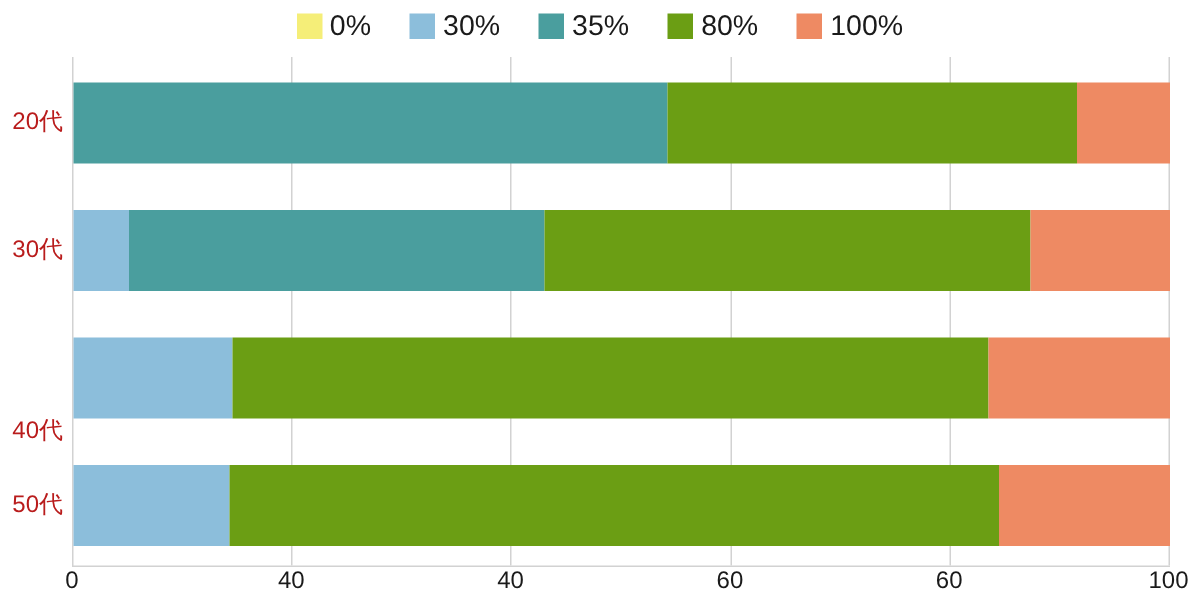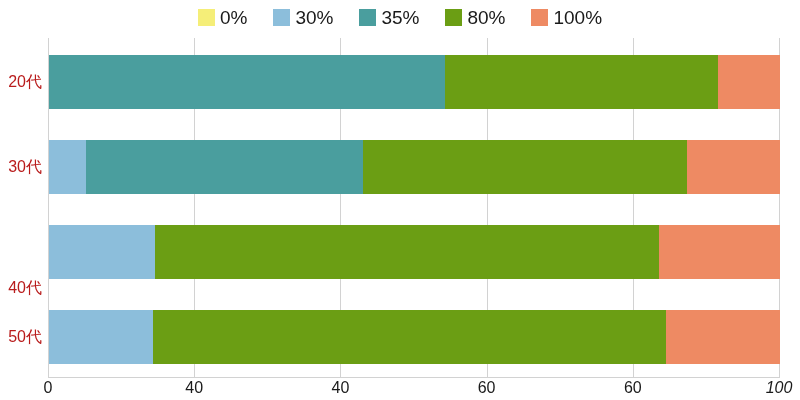--- a/index.html
+++ b/index.html
@@ -208,7 +208,7 @@
       <div class="x-tick-label" style="left: 40%;">40</div>
       <div class="x-tick-label" style="left: 60%; text-align: center;">60</div>
       <div class="x-tick-label" style="left: 80%;">60</div>
-      <div class="x-tick-label" style="left: 100%; font-style: italic;">100</div>
+      <div class="x-tick-label" style="left: 100%;">100</div>
     </div>
 
 </div>

